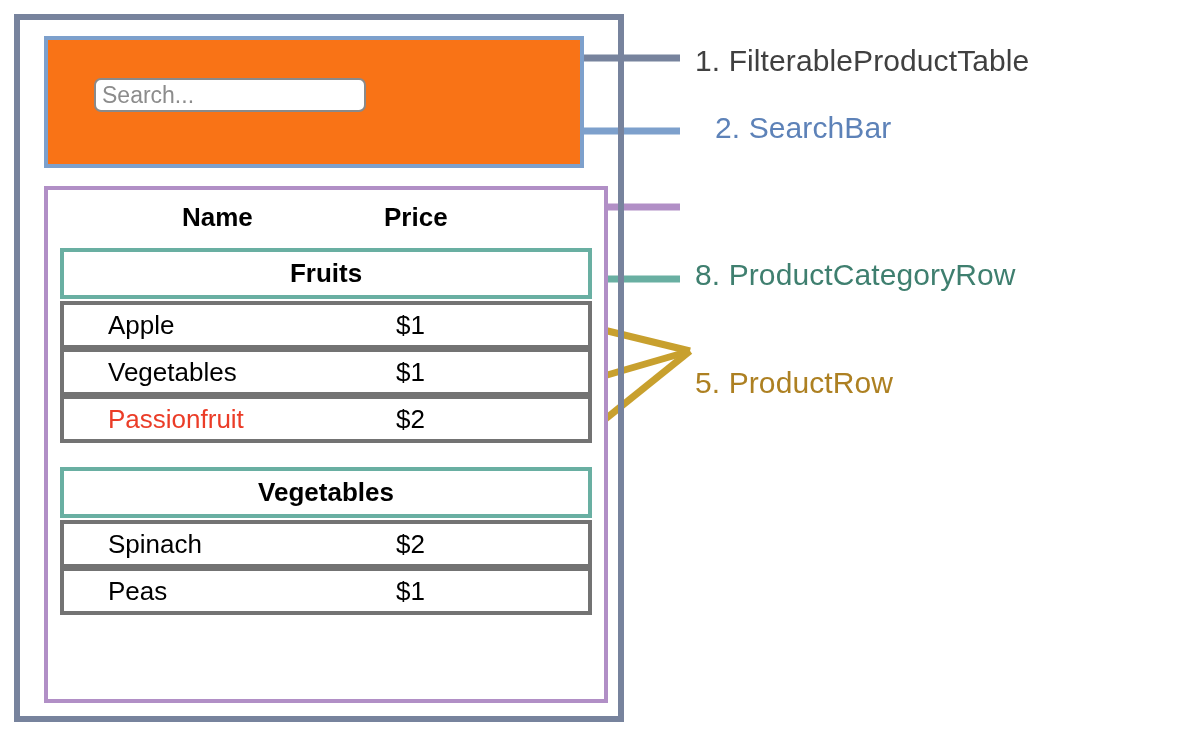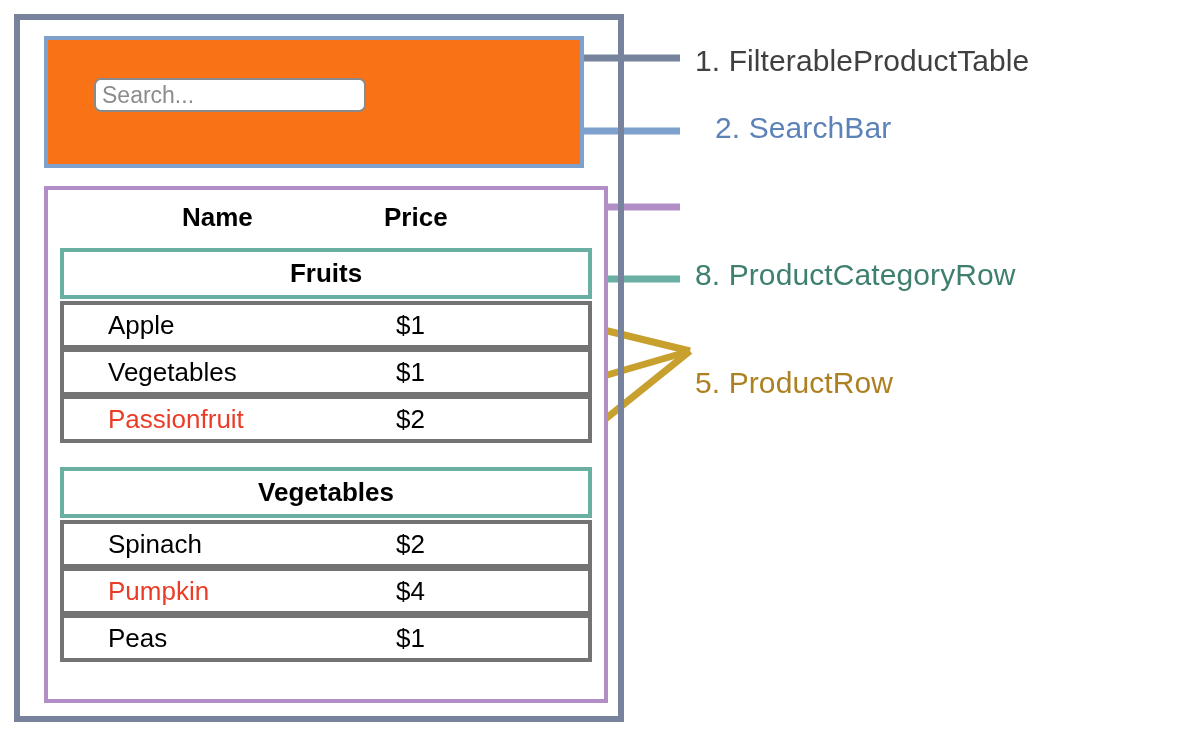--- a/index.html
+++ b/index.html
@@ -139,10 +139,6 @@
         <span class="pprice">$2</span>
       </div>
 
-      <div class="prod-row out-of-stock">
-        <span class="pname">Pumpkin</span>
-        <span class="pprice">$4</span>
-      </div>
 
       <div class="prod-row">
         <span class="pname">Peas</span>

